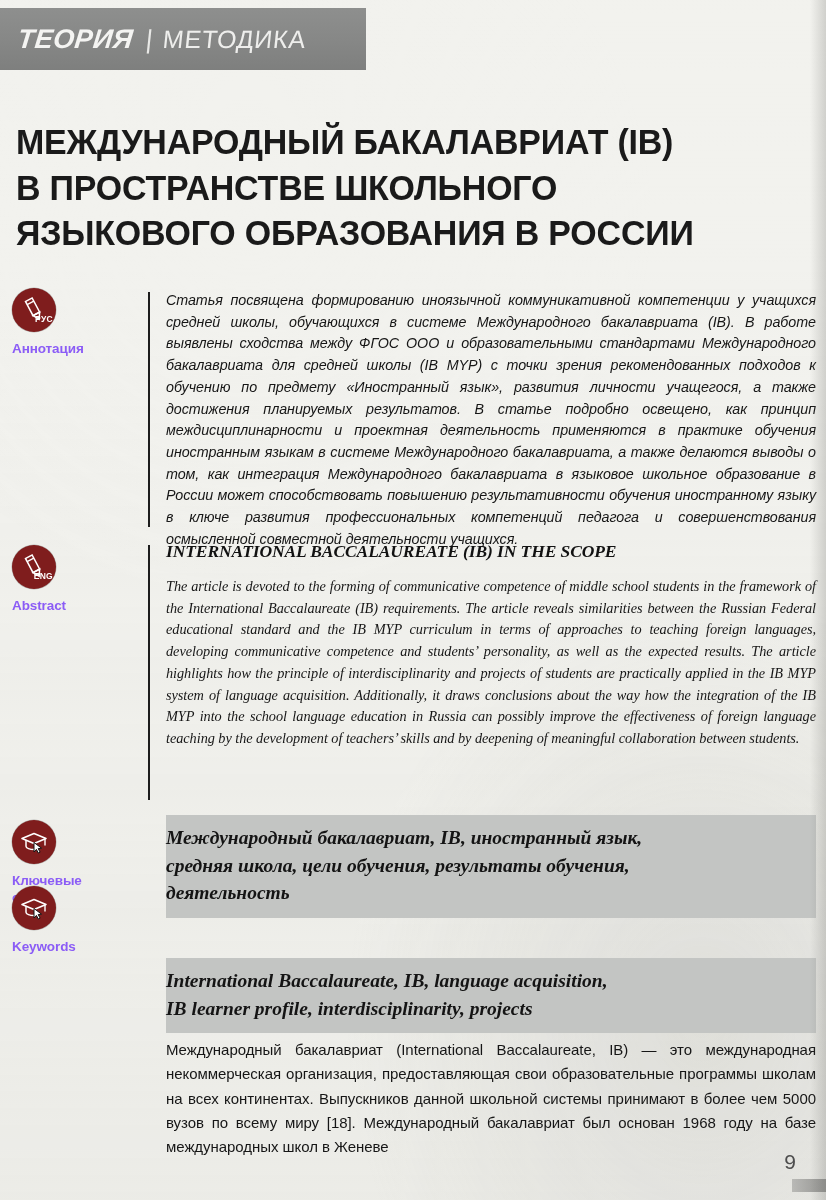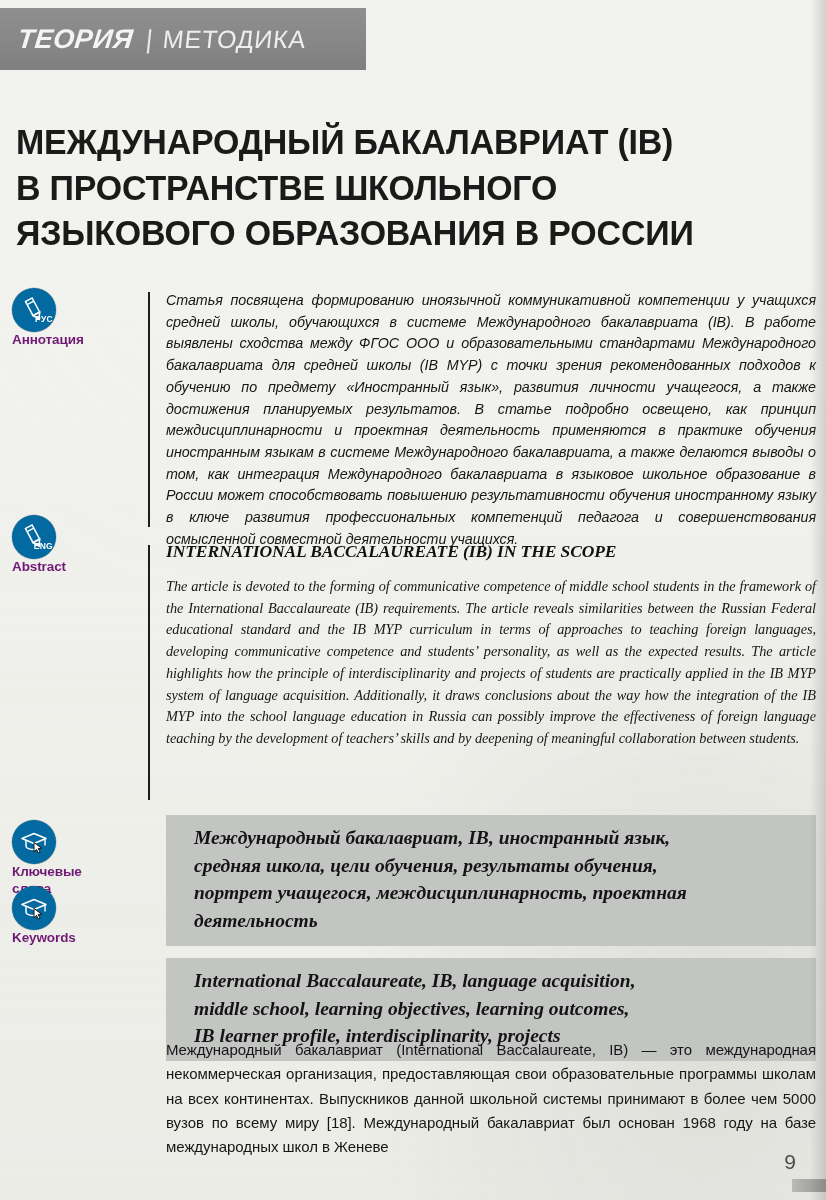--- a/index.html
+++ b/index.html
@@ -100,7 +100,7 @@
     width: 44px;
     height: 44px;
     border-radius: 50%;
-    background: #0369a1;
+    background: #7f1d1d;
     display: flex;
     align-items: center;
     justify-content: center;

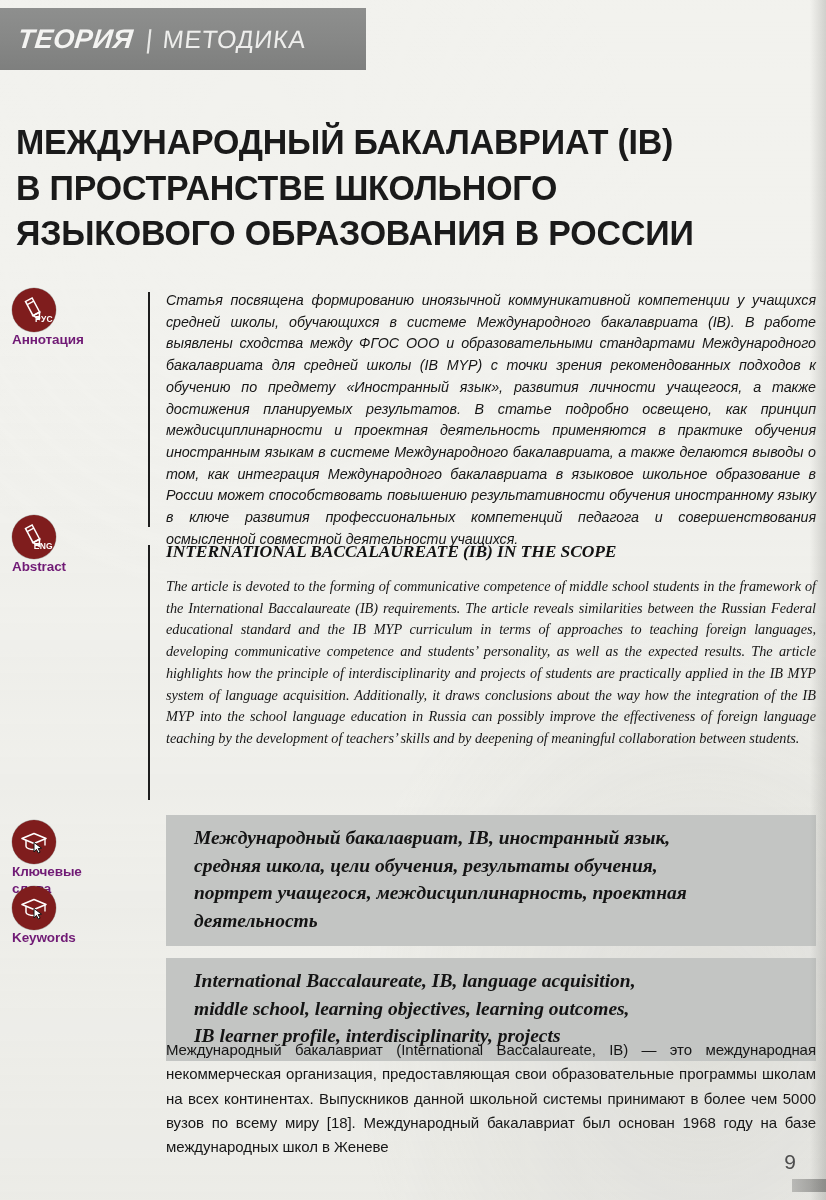--- a/index.html
+++ b/index.html
@@ -118,9 +118,10 @@
     letter-spacing: 0.3px;
   }
   .gutter-label {
+    margin-top: 9px;
     font-size: 13.5px;
     font-weight: bold;
-    color: #701a75;
+    color: #8b5cf6;
     line-height: 1.25;
     letter-spacing: -0.1px;
   }

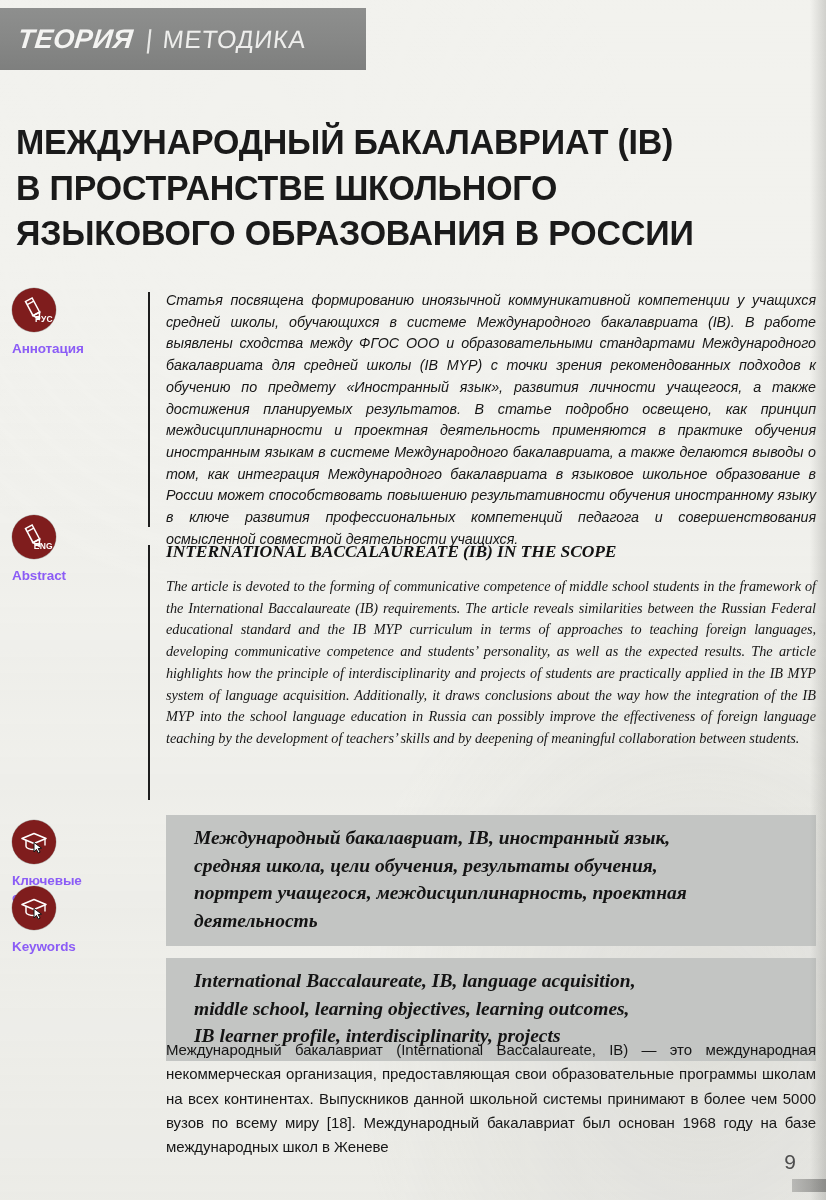--- a/index.html
+++ b/index.html
@@ -239,7 +239,7 @@
     <div class="gutter-label">Аннотация</div>
   </div>
 
-  <div class="gutter-item" style="top:515px;">
+  <div class="gutter-item" style="top:545px;">
     <div class="badge">
       <svg width="30" height="30" viewBox="0 0 30 30" aria-hidden="true">
         <g transform="rotate(-28 15 15)">

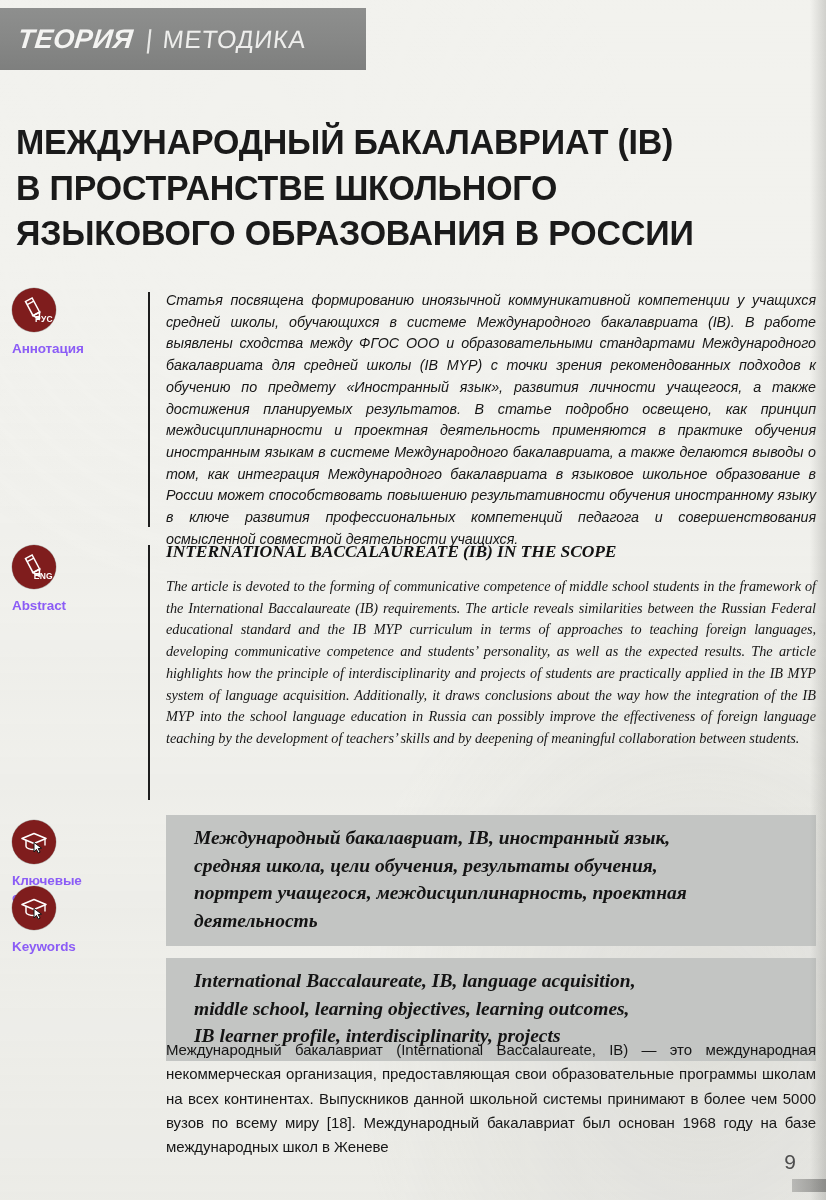--- a/index.html
+++ b/index.html
@@ -160,7 +160,7 @@
 
   .kw-block {
     background: #c3c5c3;
-    padding: 9px 12px 11px 28px;
+    padding: 9px 12px 11px 0;
     font-family: "Liberation Serif", serif;
     font-style: italic;
     font-weight: bold;

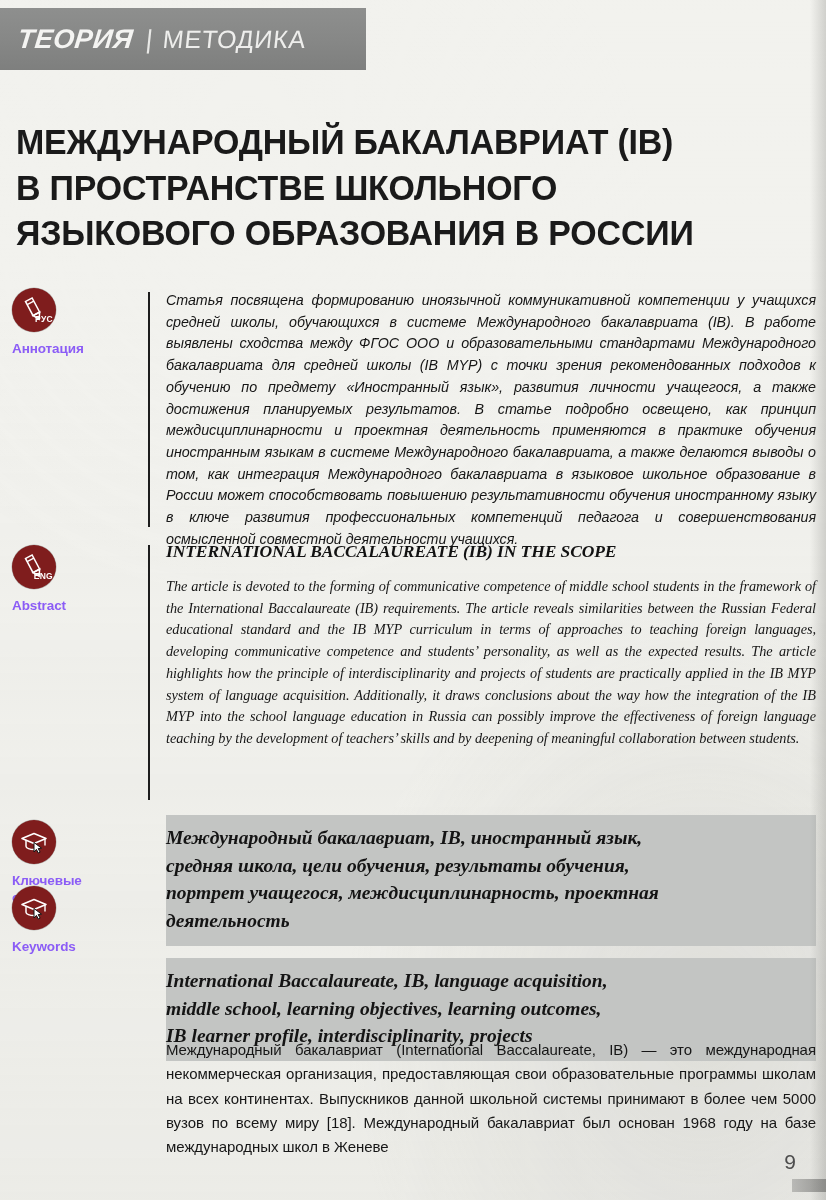--- a/index.html
+++ b/index.html
@@ -293,7 +293,6 @@
   <div class="content kw-block" style="top:815px;">
     <span>Международный бакалавриат, IB, иностранный язык,</span>
     <span>средняя школа, цели обучения, результаты обучения,</span>
-    <span>портрет учащегося, междисциплинарность, проектная</span>
     <span>деятельность</span>
   </div>
 

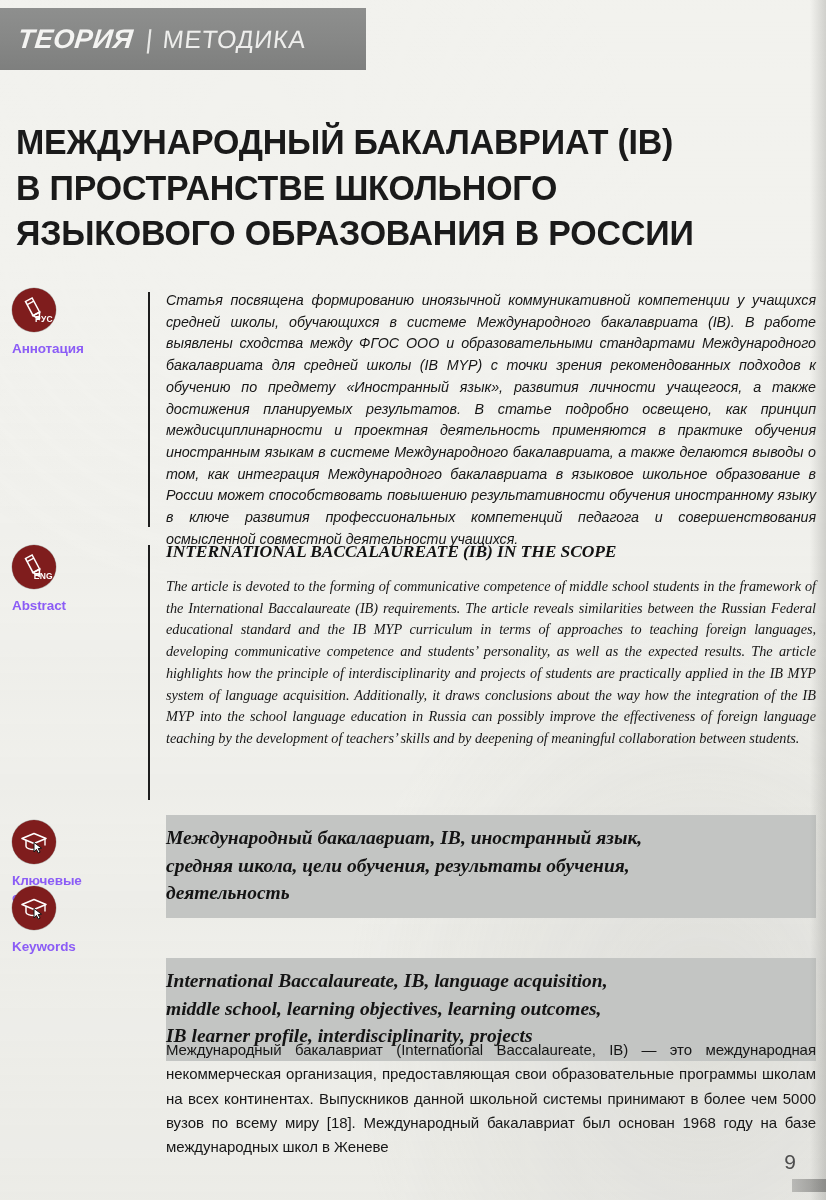--- a/index.html
+++ b/index.html
@@ -298,7 +298,6 @@
 
   <div class="content kw-block" style="top:958px;">
     <span>International Baccalaureate, IB, language acquisition,</span>
-    <span>middle school, learning objectives, learning outcomes,</span>
     <span>IB learner profile, interdisciplinarity, projects</span>
   </div>
 

